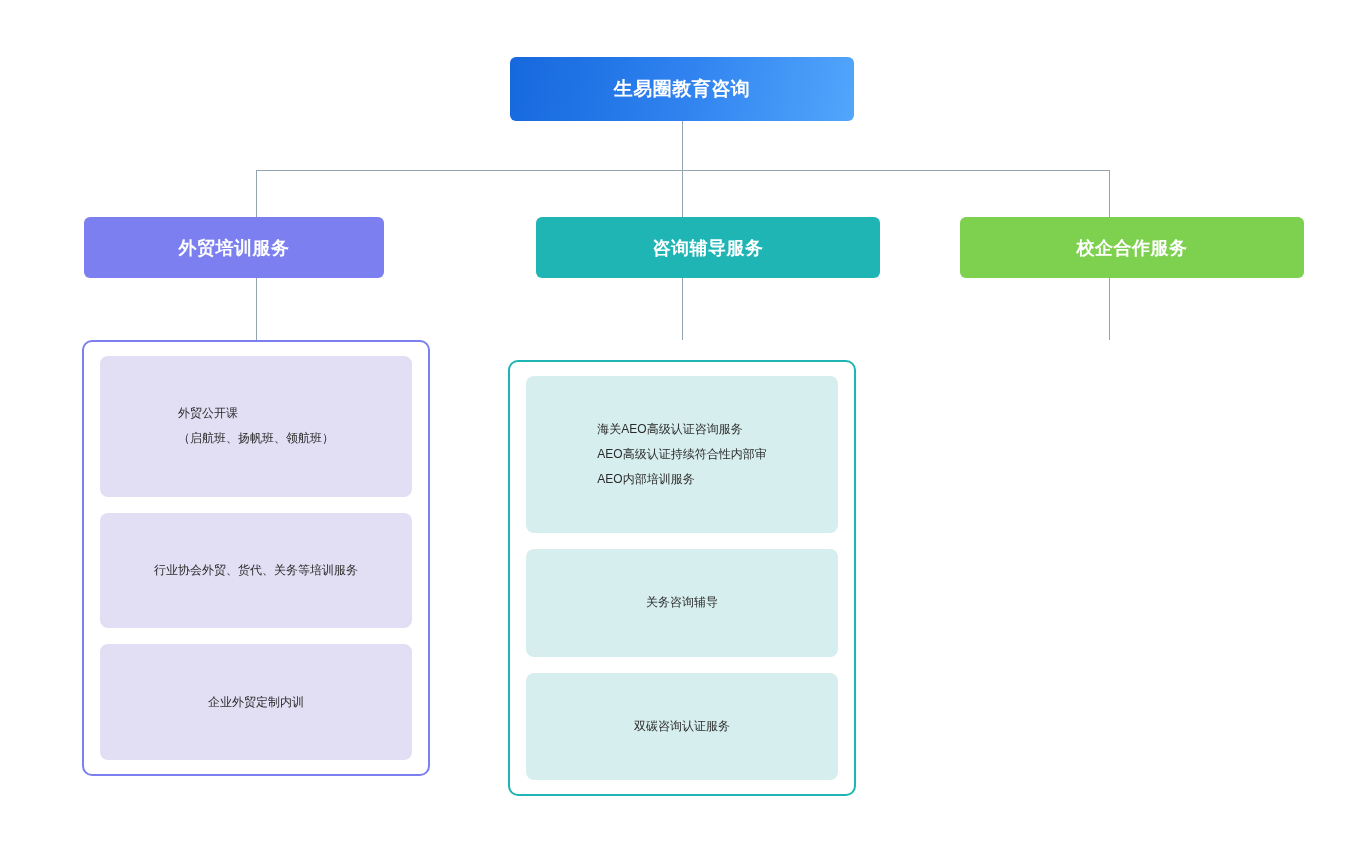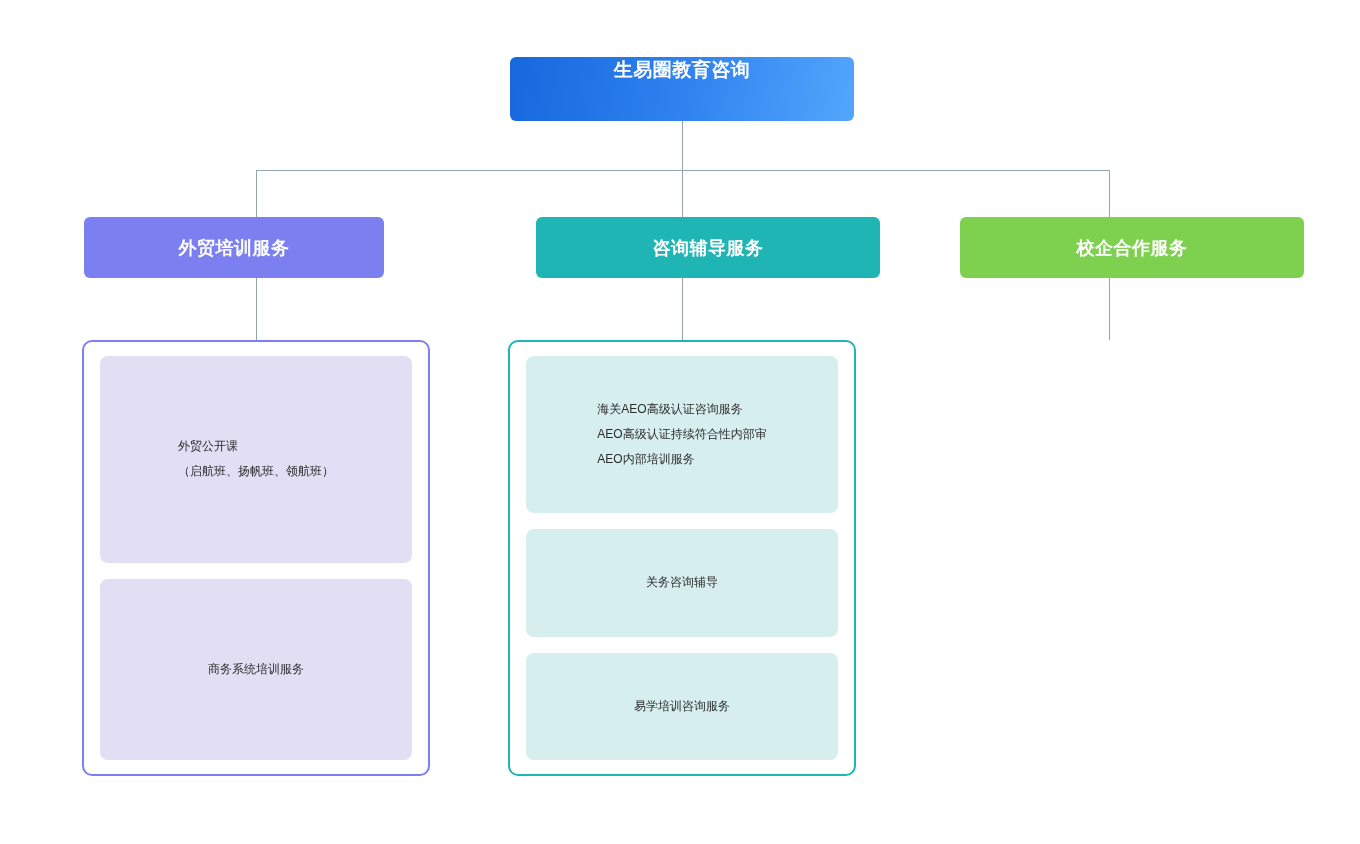--- a/index.html
+++ b/index.html
@@ -31,7 +31,7 @@
     border-radius: 6px;
     background: linear-gradient(100deg, #1668dd 0%, #2f82ef 50%, #52a6fb 100%);
     display: flex;
-    align-items: flex-start;
+    align-items: center;
     justify-content: center;
     color: #ffffff;
     font-size: 19px;

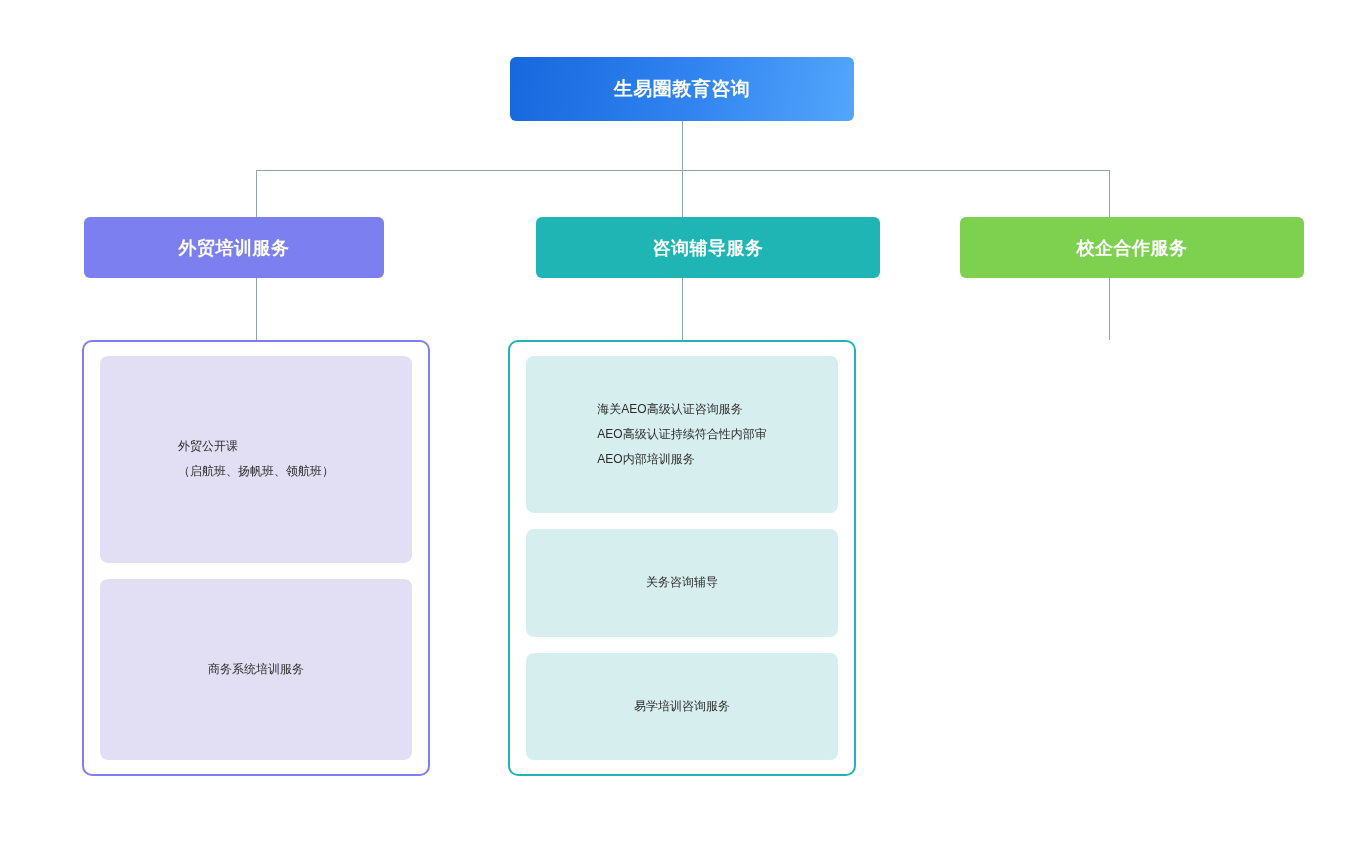--- a/index.html
+++ b/index.html
@@ -88,7 +88,7 @@
     gap: 16px;
   }
   .box-1 { left: 82px;  width: 348px; border-color: #7b7ff0; }
-  .box-2 { left: 508px; width: 348px; border-color: #1fb5b5; }
+  .box-2 { left: 508px; width: 348px; border-color: #1fb5b5; margin-top: 20px; }
   .box-3 { left: 934px; width: 348px; border-color: #7ed04f; }
 
   .leaf {

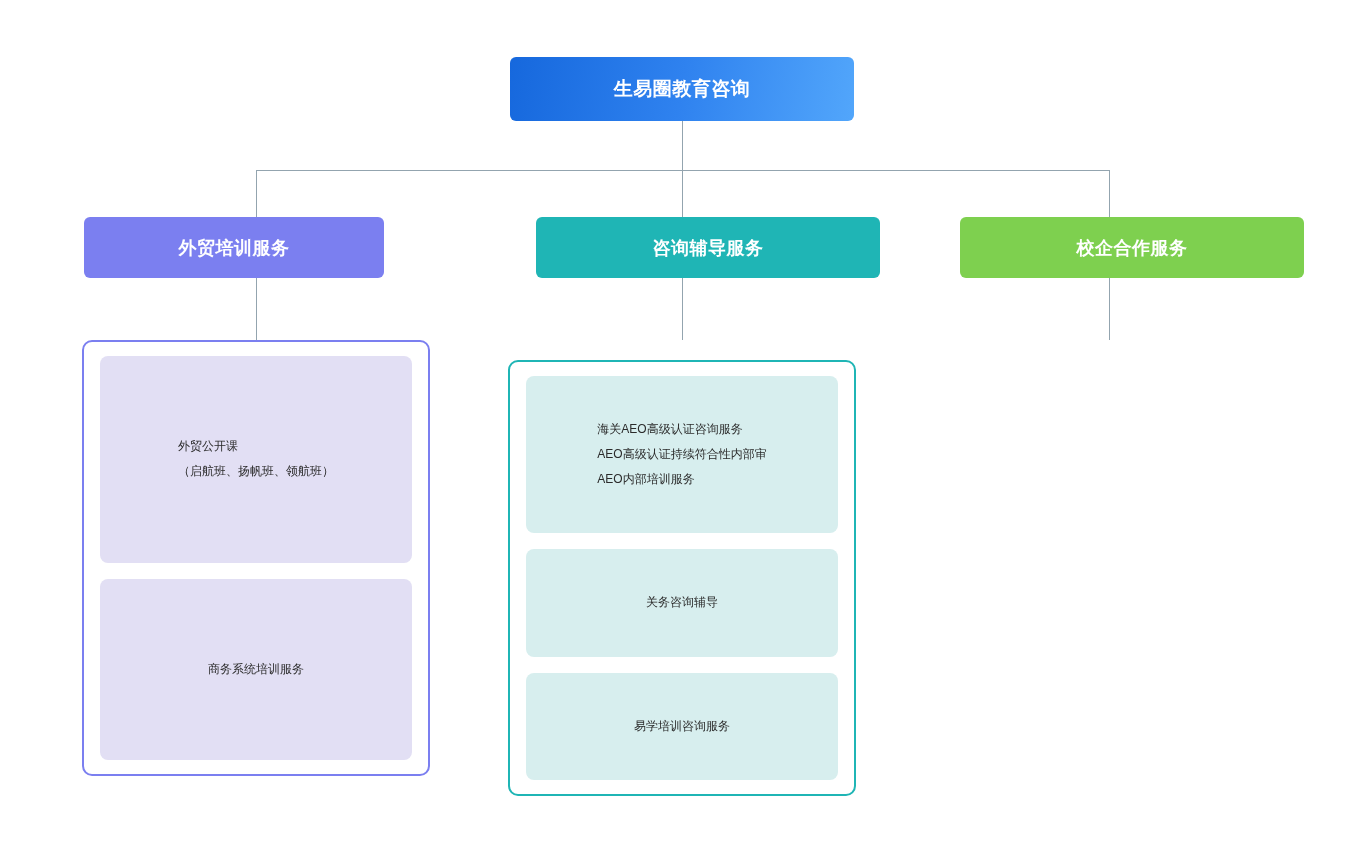--- a/index.html
+++ b/index.html
@@ -153,7 +153,6 @@
   <div class="items-box box-1">
     <div class="leaf leaf-purple">外贸公开课
 （启航班、扬帆班、领航班）</div>
-    <div class="leaf leaf-purple">商务系统培训服务</div>
   </div>
 
   <div class="items-box box-2">

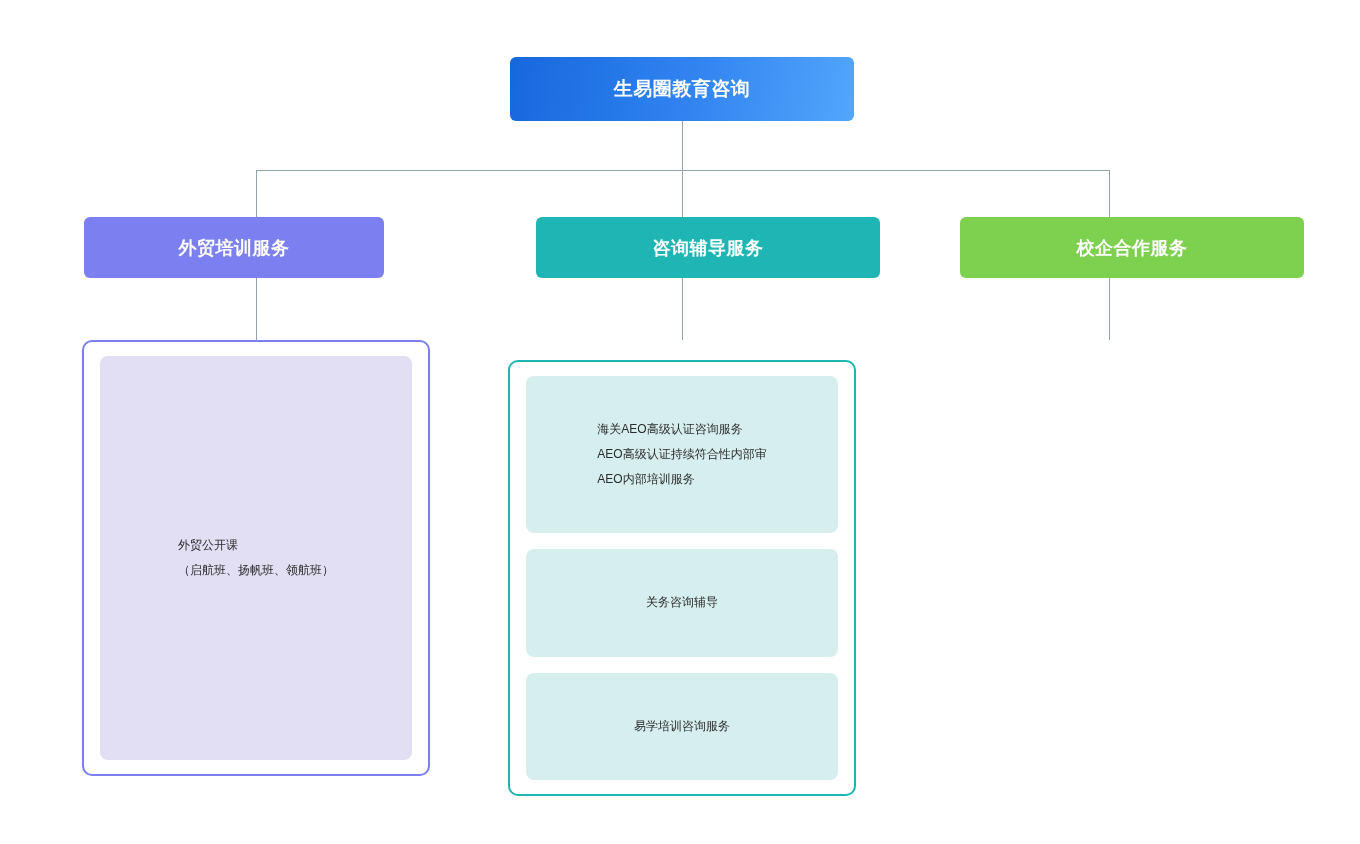--- a/index.html
+++ b/index.html
@@ -153,6 +153,7 @@
   <div class="items-box box-1">
     <div class="leaf leaf-purple">外贸公开课
 （启航班、扬帆班、领航班）</div>
+    <div class="leaf leaf-purple">行业协会外贸、货代、关务等培训服务</div>
   </div>
 
   <div class="items-box box-2">

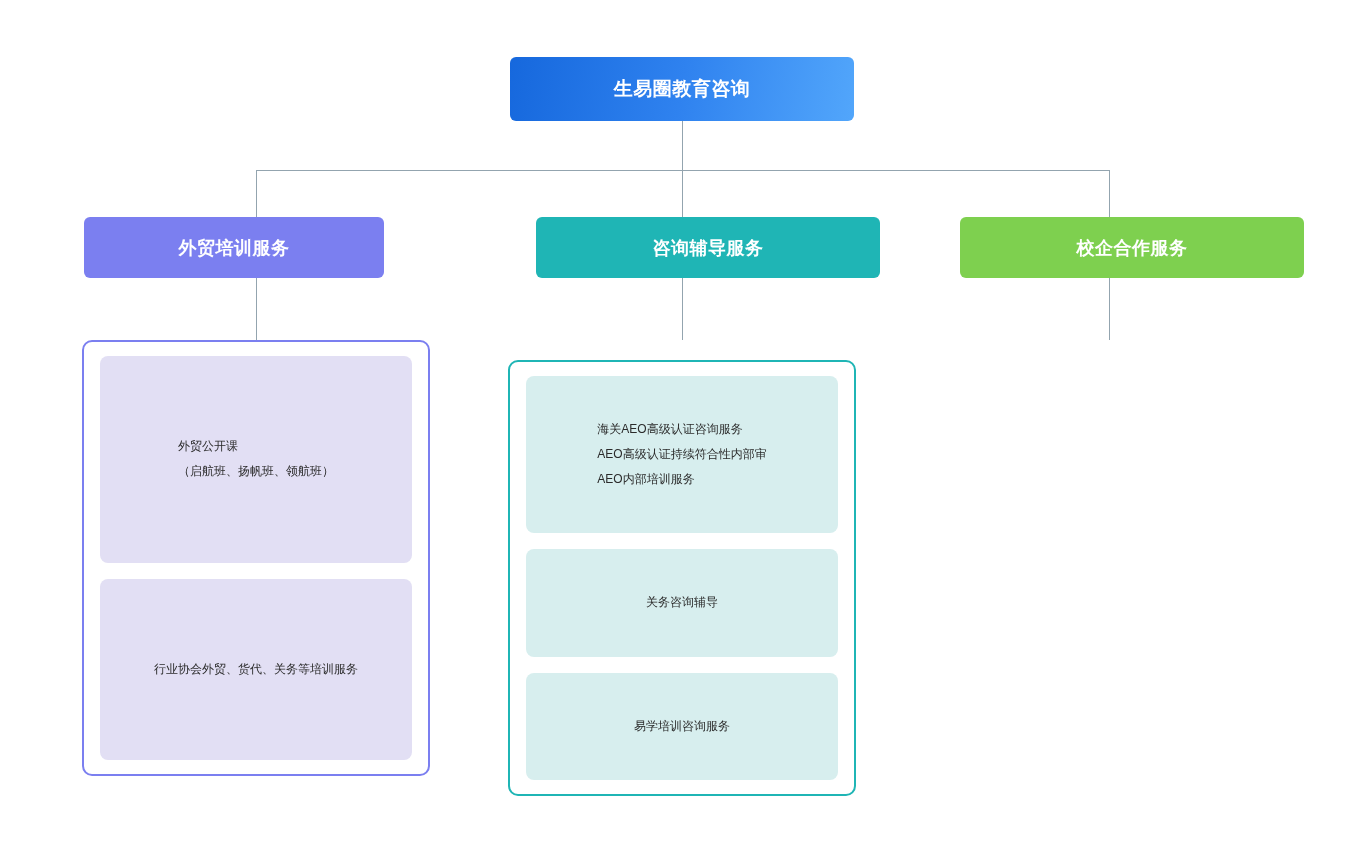--- a/index.html
+++ b/index.html
@@ -154,6 +154,7 @@
     <div class="leaf leaf-purple">外贸公开课
 （启航班、扬帆班、领航班）</div>
     <div class="leaf leaf-purple">行业协会外贸、货代、关务等培训服务</div>
+    <div class="leaf leaf-purple">企业外贸定制内训</div>
   </div>
 
   <div class="items-box box-2">

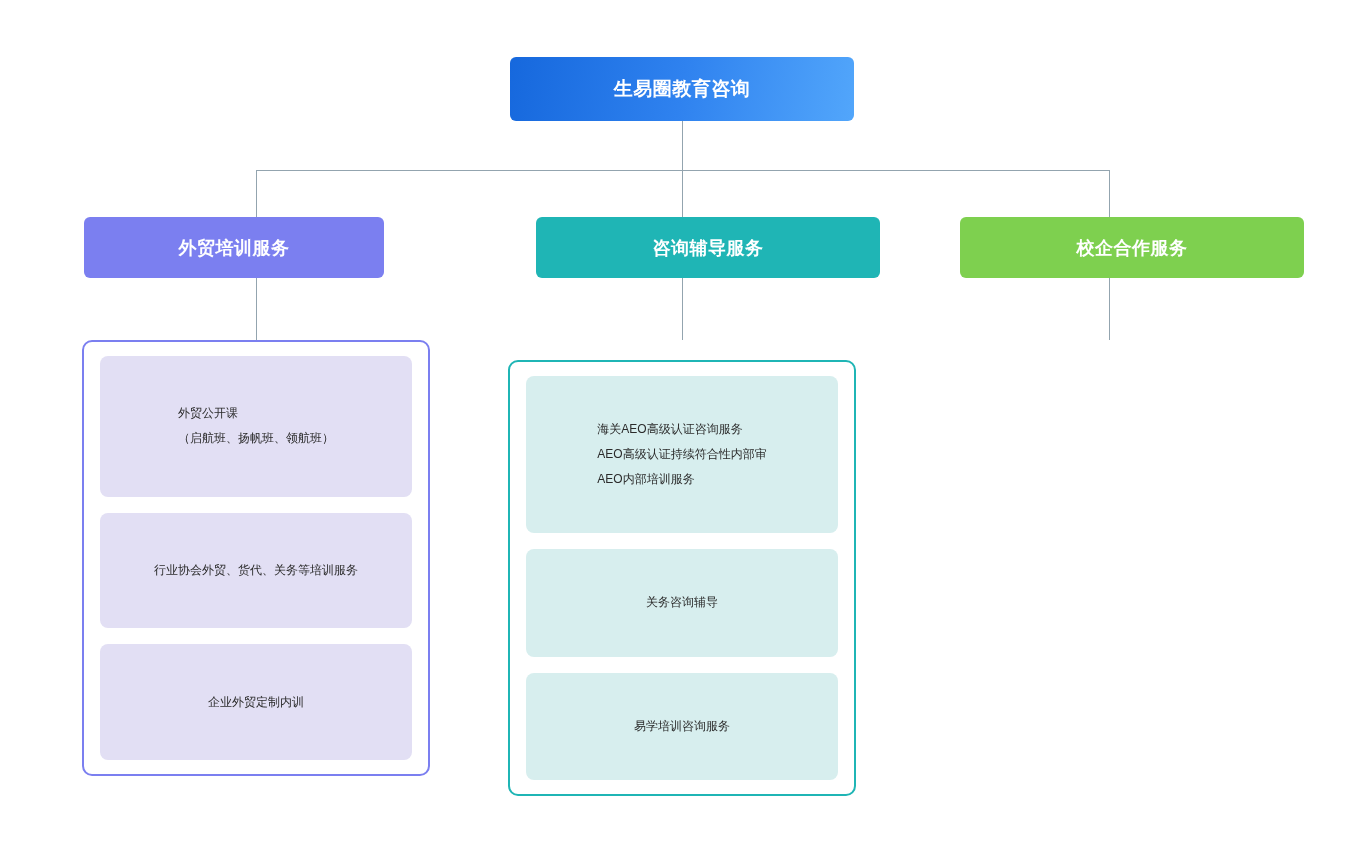--- a/index.html
+++ b/index.html
@@ -162,6 +162,7 @@
 AEO高级认证持续符合性内部审
 AEO内部培训服务</div>
     <div class="leaf leaf-teal">关务咨询辅导</div>
+    <div class="leaf leaf-teal">双碳咨询认证服务</div>
     <div class="leaf leaf-teal">易学培训咨询服务</div>
   </div>
 

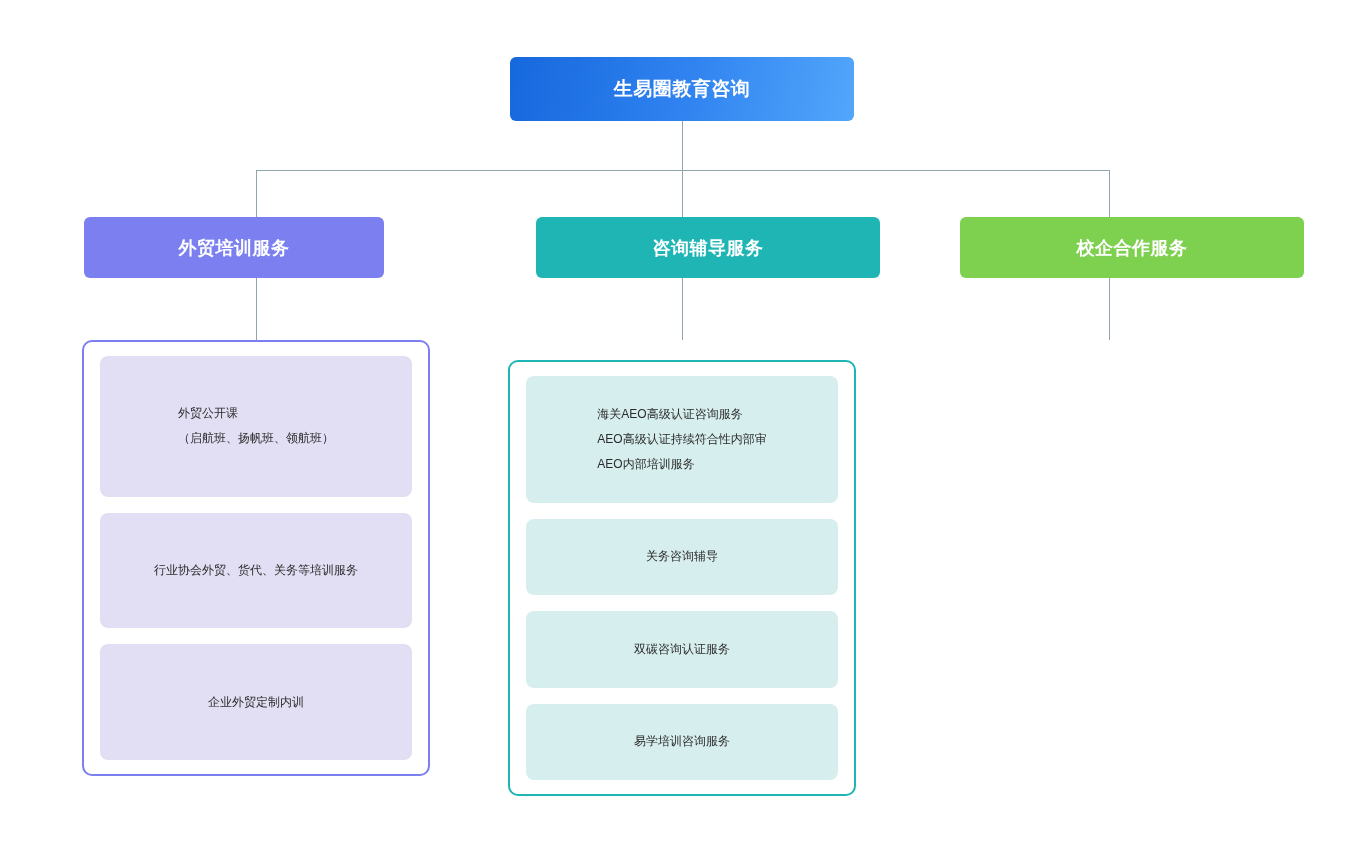--- a/index.html
+++ b/index.html
@@ -163,7 +163,6 @@
 AEO内部培训服务</div>
     <div class="leaf leaf-teal">关务咨询辅导</div>
     <div class="leaf leaf-teal">双碳咨询认证服务</div>
-    <div class="leaf leaf-teal">易学培训咨询服务</div>
   </div>
 
 

